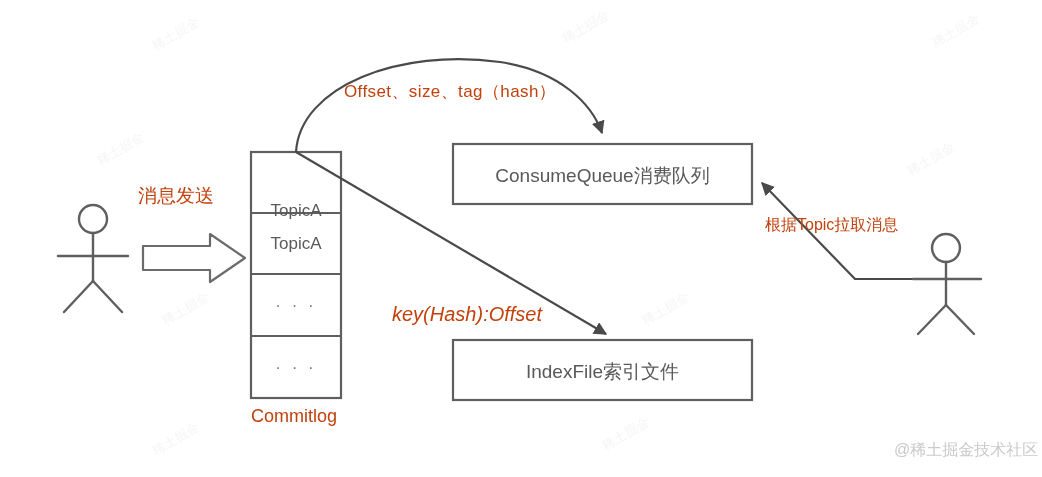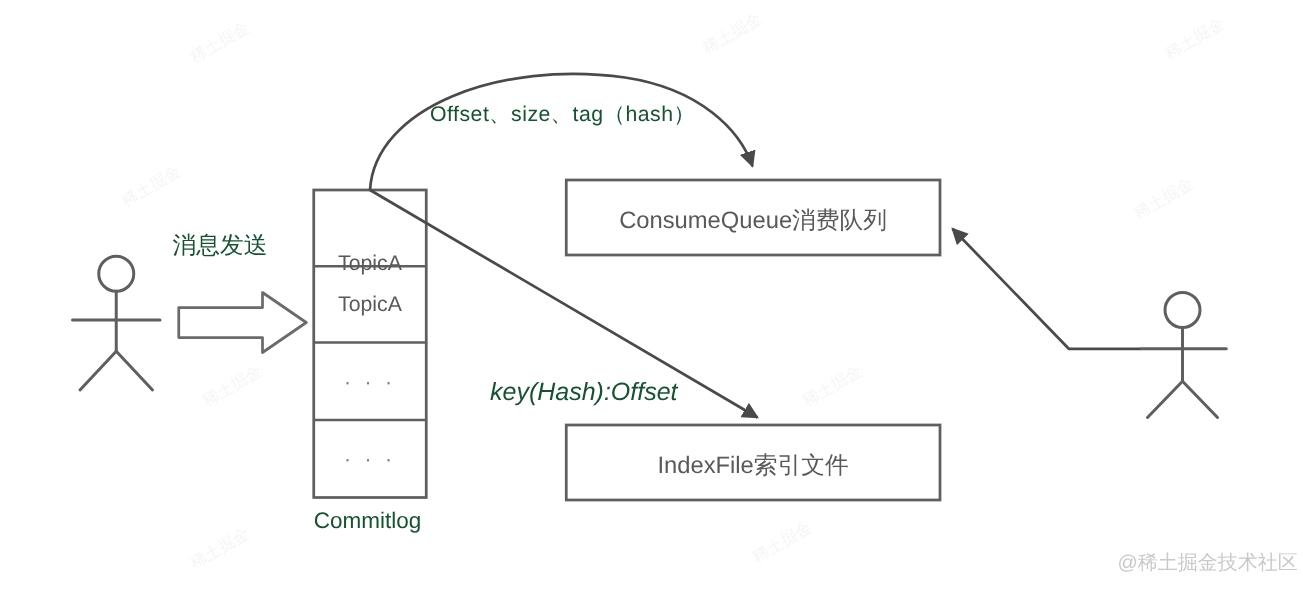--- a/index.html
+++ b/index.html
@@ -27,7 +27,7 @@
   }
   .lbl {
     position: absolute;
-    color: #14532d;
+    color: #c2410c;
     white-space: nowrap;
     font-family: "Liberation Sans", "DejaVu Sans", sans-serif;
   }

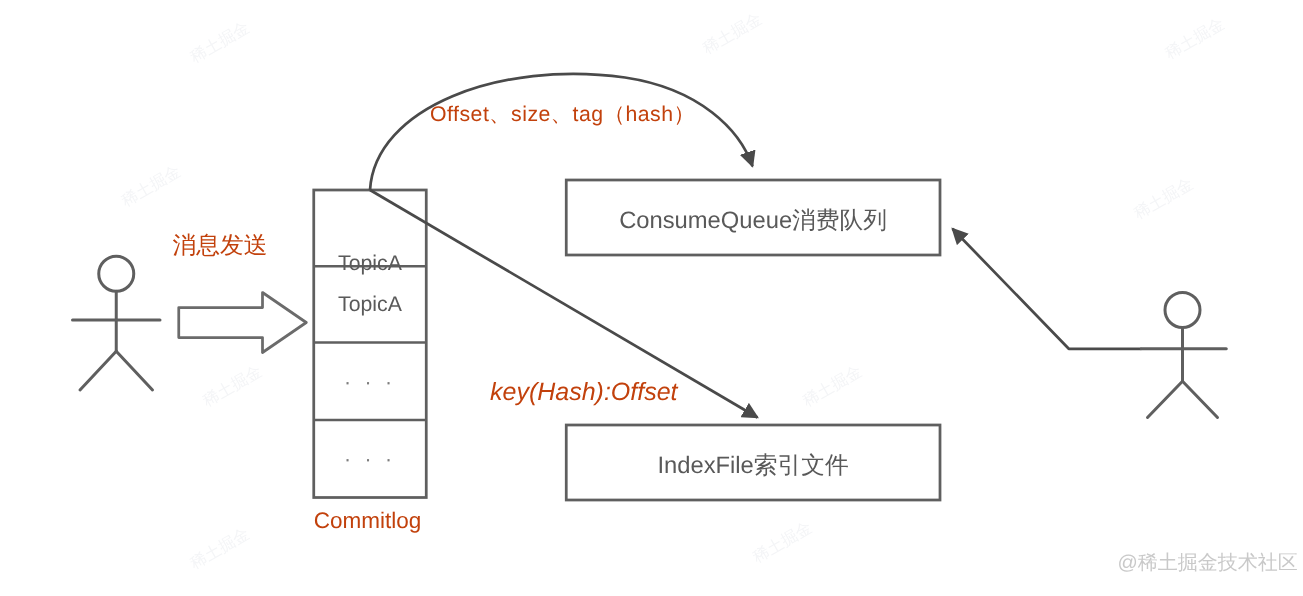--- a/index.html
+++ b/index.html
@@ -164,6 +164,7 @@
 
   <div class="lbl" id="label-key-hash-offset">key(Hash):Offset</div>
 
+  <div class="lbl" id="label-pull-by-topic">根据Topic拉取消息</div>
 
   <div class="lbl" id="label-commitlog">Commitlog</div>
 

